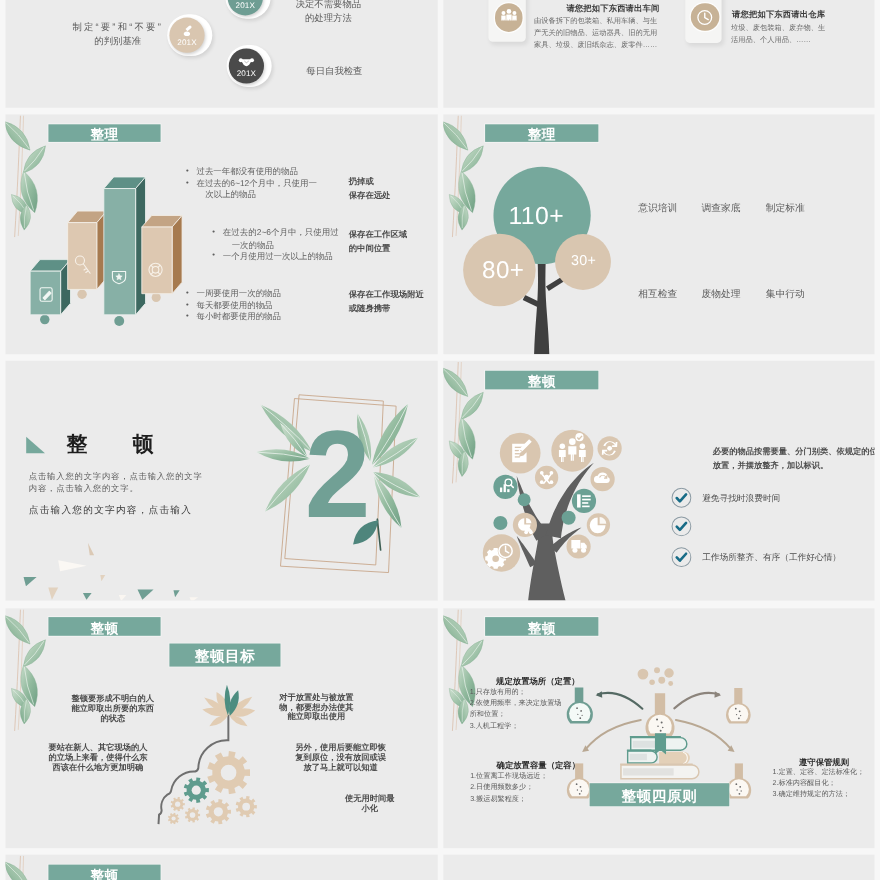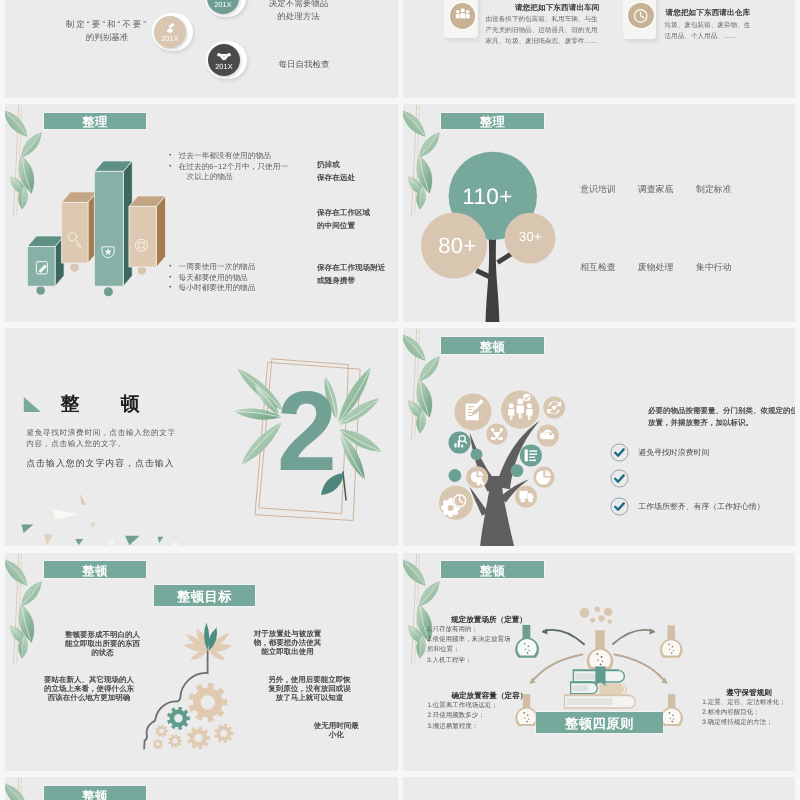--- a/index.html
+++ b/index.html
@@ -219,6 +219,20 @@
       <div>保存在远处</div>
     </div>
 
+    <div class="bl" style="left:188px;top:103.3px">
+      <div class="bli">
+            <i>•</i>
+            <span>在过去的2~6个月中，只使用过</span>
+          </div>
+      <div class="bli">
+            <i></i>
+            <span class="ind">一次的物品</span>
+          </div>
+      <div class="bli">
+            <i>•</i>
+            <span>一个月使用过一次以上的物品</span>
+          </div>
+    </div>
     <div class="bl res" style="left:312px;top:103.3px">
       <div>保存在工作区域</div>
       <div>的中间位置</div>

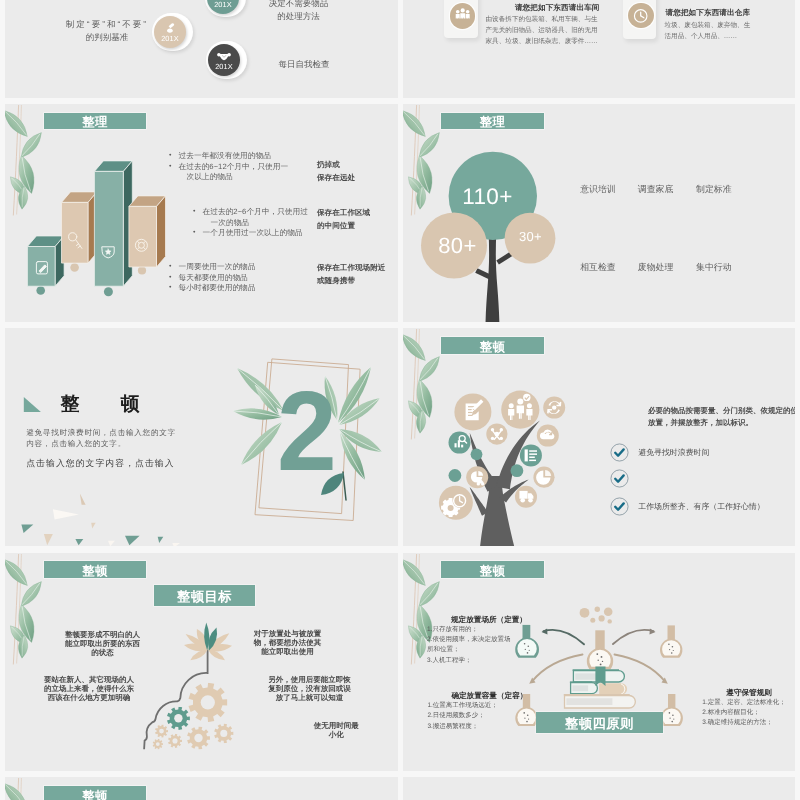--- a/index.html
+++ b/index.html
@@ -334,7 +334,7 @@
     <div class="lt dv-t" style="left:55.4px;top:67px">整</div>
     <div class="lt dv-t" style="left:115.4px;top:67px">顿</div>
     <div class="lt dv-b" style="left:21.2px;top:99.8px">
-      <div>避免寻找时浪费时间，点击输入您的文字</div>
+      <div>点击输入您的文字内容，点击输入您的文字</div>
       <div>内容，点击输入您的文字。</div>
     </div>
     <div class="lt dv-bb" style="left:21.2px;top:129.6px">点击输入您的文字内容，点击输入</div>

